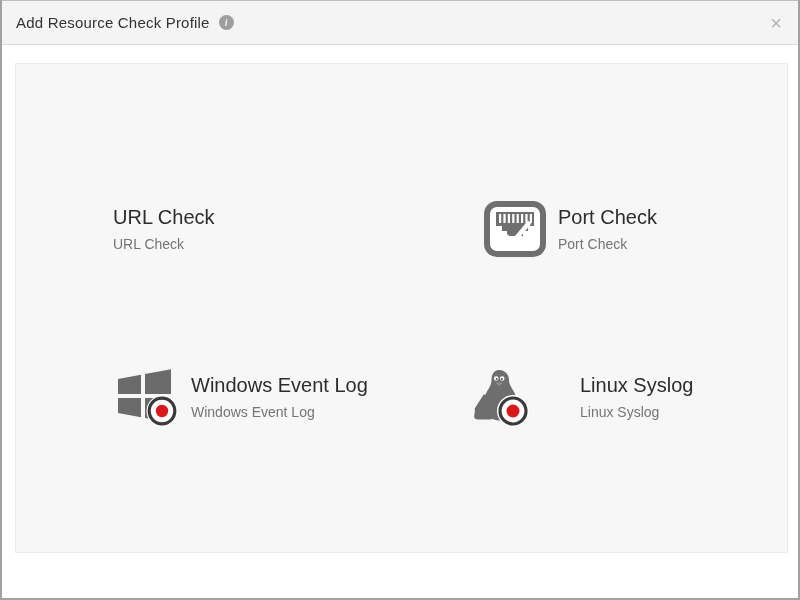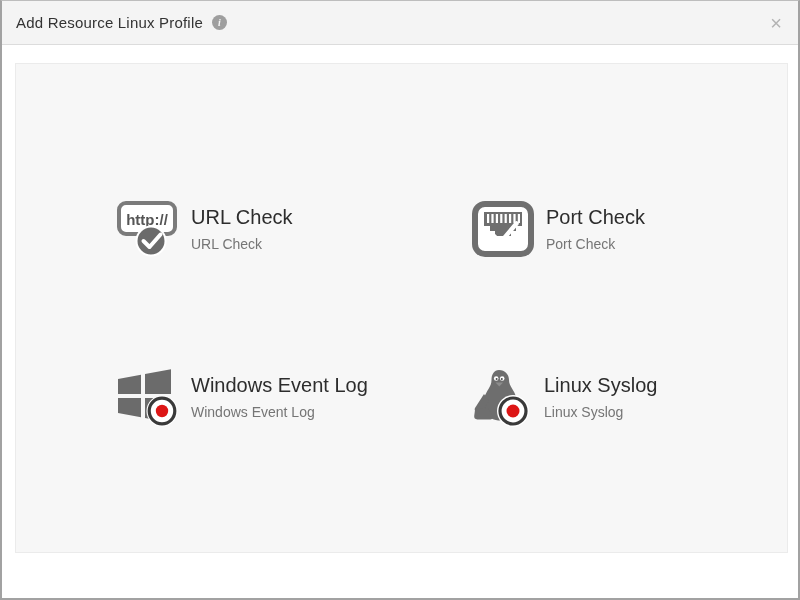--- a/index.html
+++ b/index.html
@@ -47,7 +47,7 @@
 <div class="window">
 
   <div class="header">
-    <span class="header-title">Add Resource Linux Profile</span>
+    <span class="header-title">Add Resource Check Profile</span>
     <span class="info-icon">i</span>
     <span class="close-btn">×</span>
   </div>

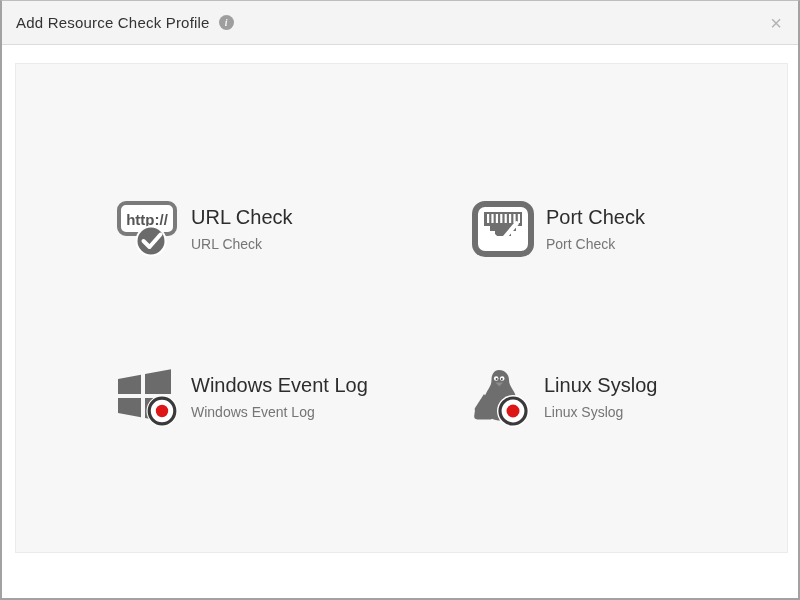--- a/index.html
+++ b/index.html
@@ -55,14 +55,6 @@
   <div class="panel">
 
     <div class="opt" style="left:97px; top:132px;">
-      <div class="icon-box">
-        <svg width="66" height="58" viewBox="0 0 66 58">
-          <rect x="4" y="3" width="56" height="31" rx="7" fill="#ffffff" stroke="#7b7b7b" stroke-width="4"></rect>
-          <text x="32" y="25" text-anchor="middle" font-size="15" font-weight="bold" fill="#555555" font-family="Liberation Sans, sans-serif">http://</text>
-          <circle cx="36" cy="41" r="14.5" fill="#6b6b6b" stroke="#ffffff" stroke-width="2"></circle>
-          <path d="M28.5 41 l6 6 l11 -12.5" stroke="#ffffff" stroke-width="4" fill="none" stroke-linecap="round" stroke-linejoin="round"></path>
-        </svg>
-      </div>
       <div class="opt-text">
         <div class="opt-title">URL Check</div>
         <div class="opt-sub">URL Check</div>

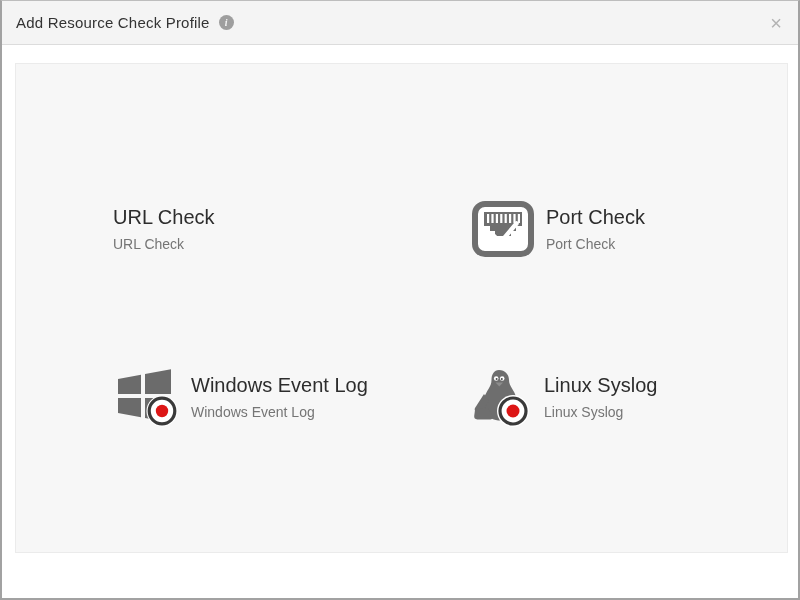--- a/index.html
+++ b/index.html
@@ -61,7 +61,7 @@
       </div>
     </div>
 
-    <div class="opt" style="left:452px; top:132px;">
+    <div class="opt" style="left:464px; top:132px;">
       <div class="icon-box">
         <svg width="64" height="58" viewBox="0 0 64 58">
           <rect x="4" y="4" width="56" height="50" rx="10" fill="#ffffff" stroke="#6f6f6f" stroke-width="6"></rect>

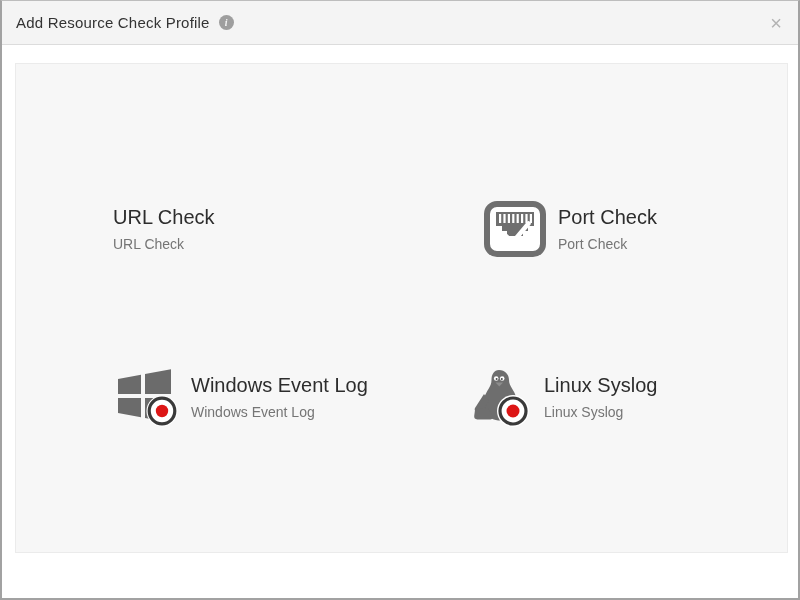--- a/index.html
+++ b/index.html
@@ -105,7 +105,7 @@
       </div>
     </div>
 
-    <div class="opt" style="left:450px; top:300px;">
+    <div class="opt" style="left:450px; top:300px;gap:36px;">
       <div class="icon-box">
         <svg width="66" height="62" viewBox="0 0 66 62">
           <g fill="#6e6e6e">

